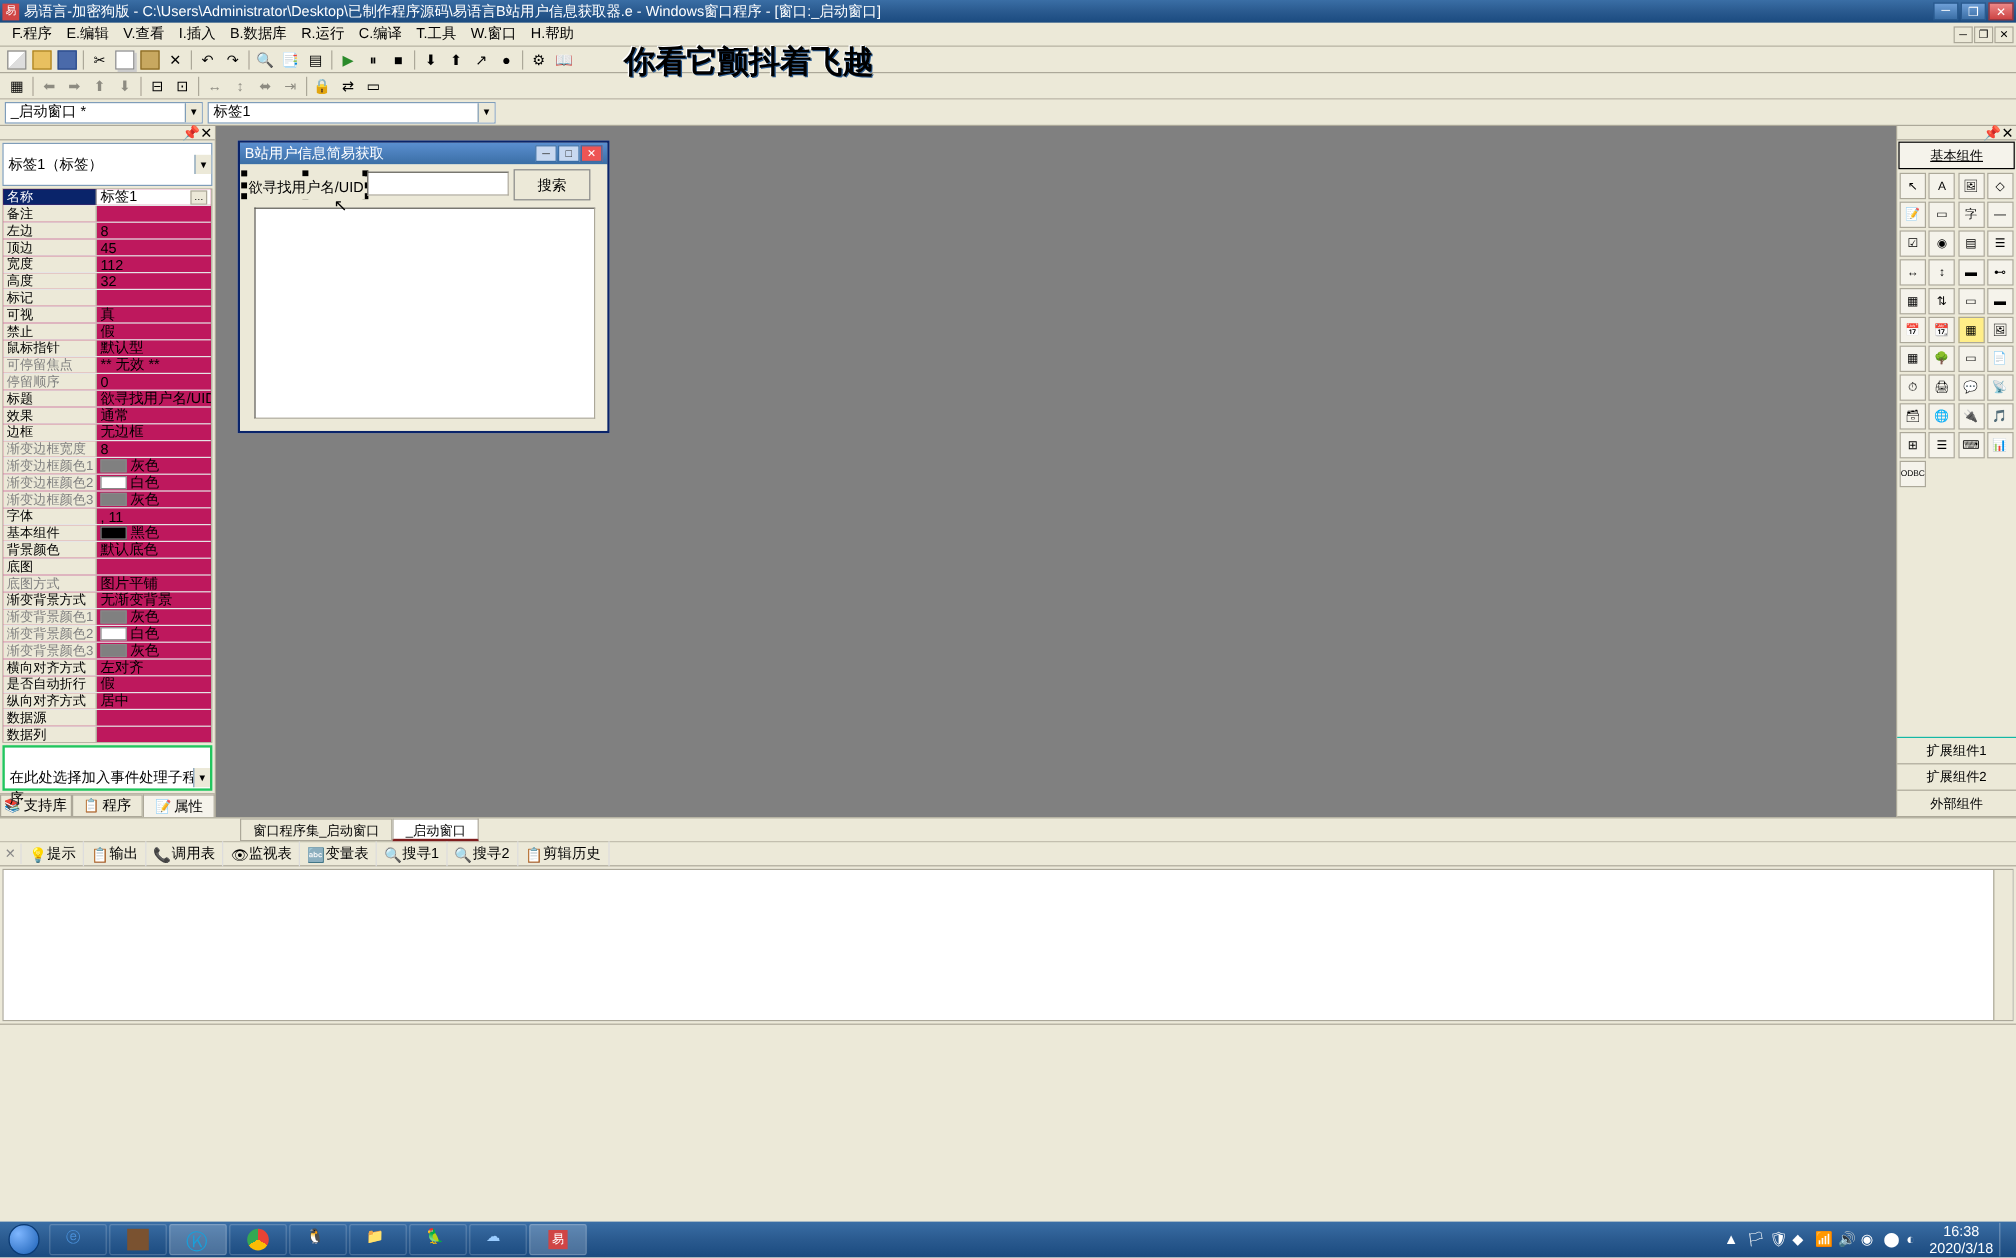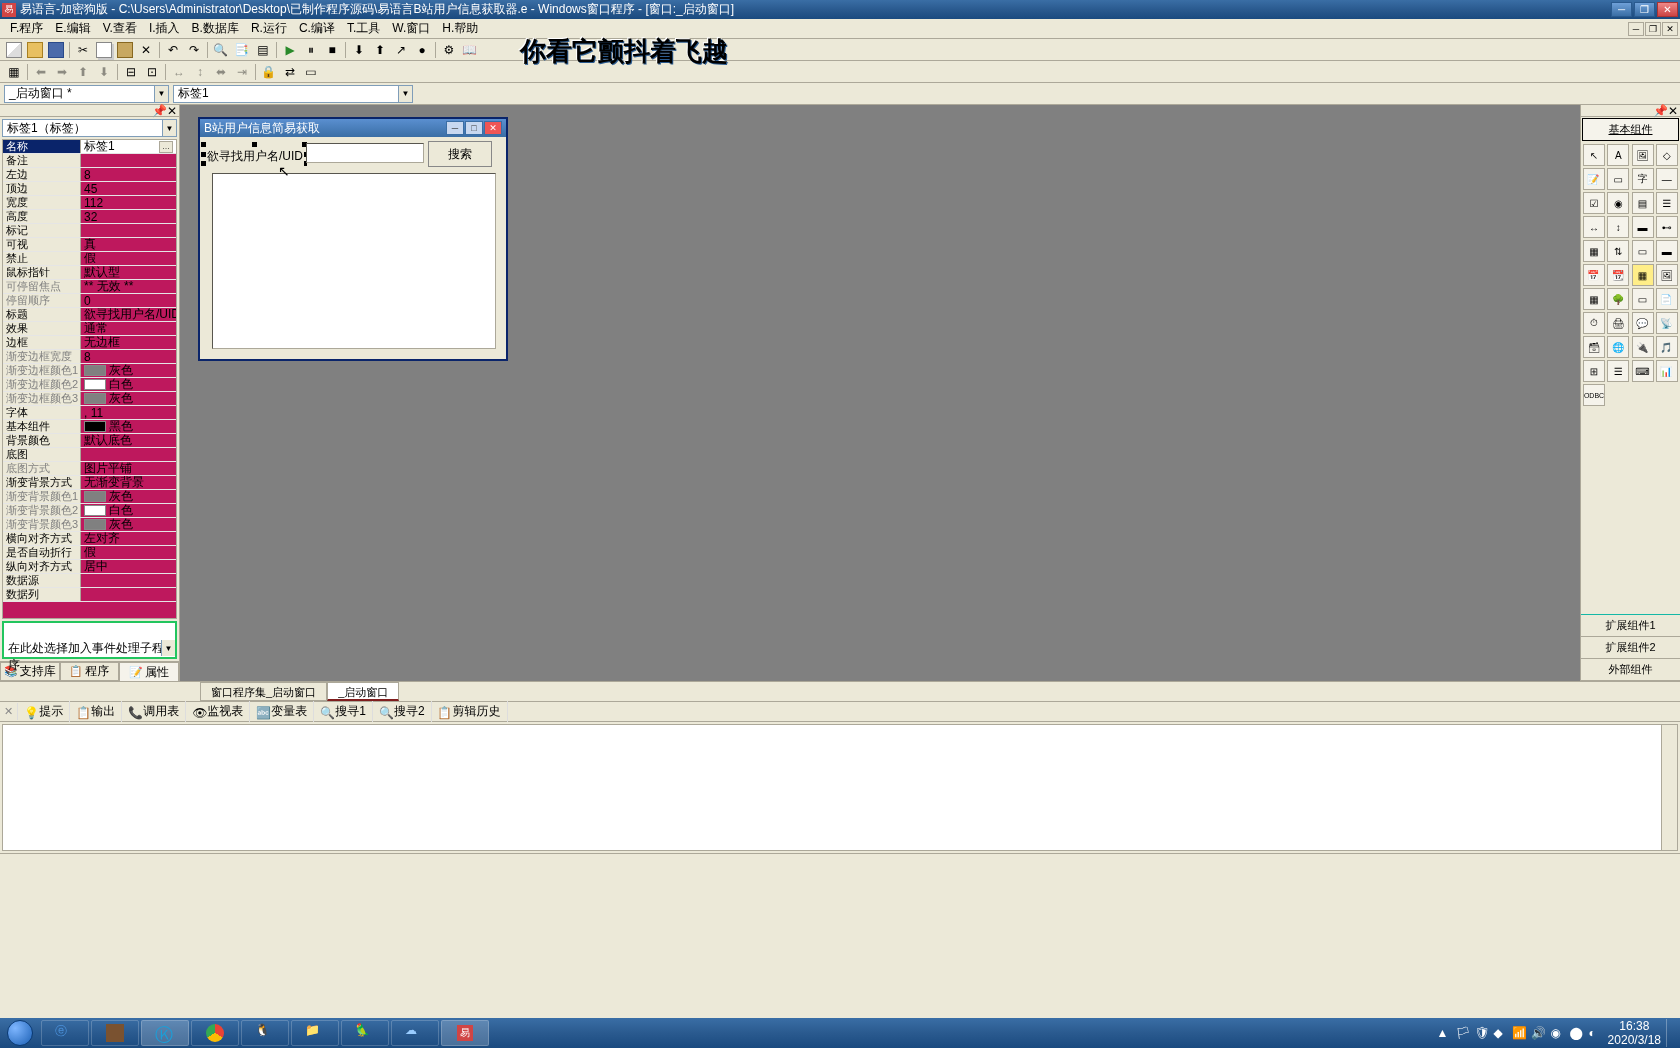--- a/index.html
+++ b/index.html
@@ -42,7 +42,7 @@
 
 .left-panel { width: 180px; background: #ece9d8; border-right: 1px solid #aca899; display: flex; flex-direction: column; }
 .left-header { height: 12px; background: #ece9d8; border-bottom: 1px solid #aca899; display: flex; justify-content: flex-end; align-items: center; padding: 0 2px; font-size: 8px; }
-.combo-select { margin: 2px; background: white; border: 1px solid #7f9db9; height: 18px; display: flex; align-items: center; padding: 0 4px; position: relative; }
+.combo-select { margin: 2px; background: white; border: 1px solid #7f9db9; height: 36px; display: flex; align-items: center; padding: 0 4px; position: relative; }
 .prop-grid { flex: 1; overflow-y: auto; background: #be185d; border: 1px solid #aca899; margin: 0 2px; }
 .prop-row { display: flex; height: 14px; border-bottom: 1px solid #e5e5e5; }
 .prop-name { width: 78px; padding: 0 3px; background: #ece9d8; border-right: 1px solid #aca899; font-size: 11px; white-space: nowrap; overflow: hidden; display: flex; align-items: center; }

